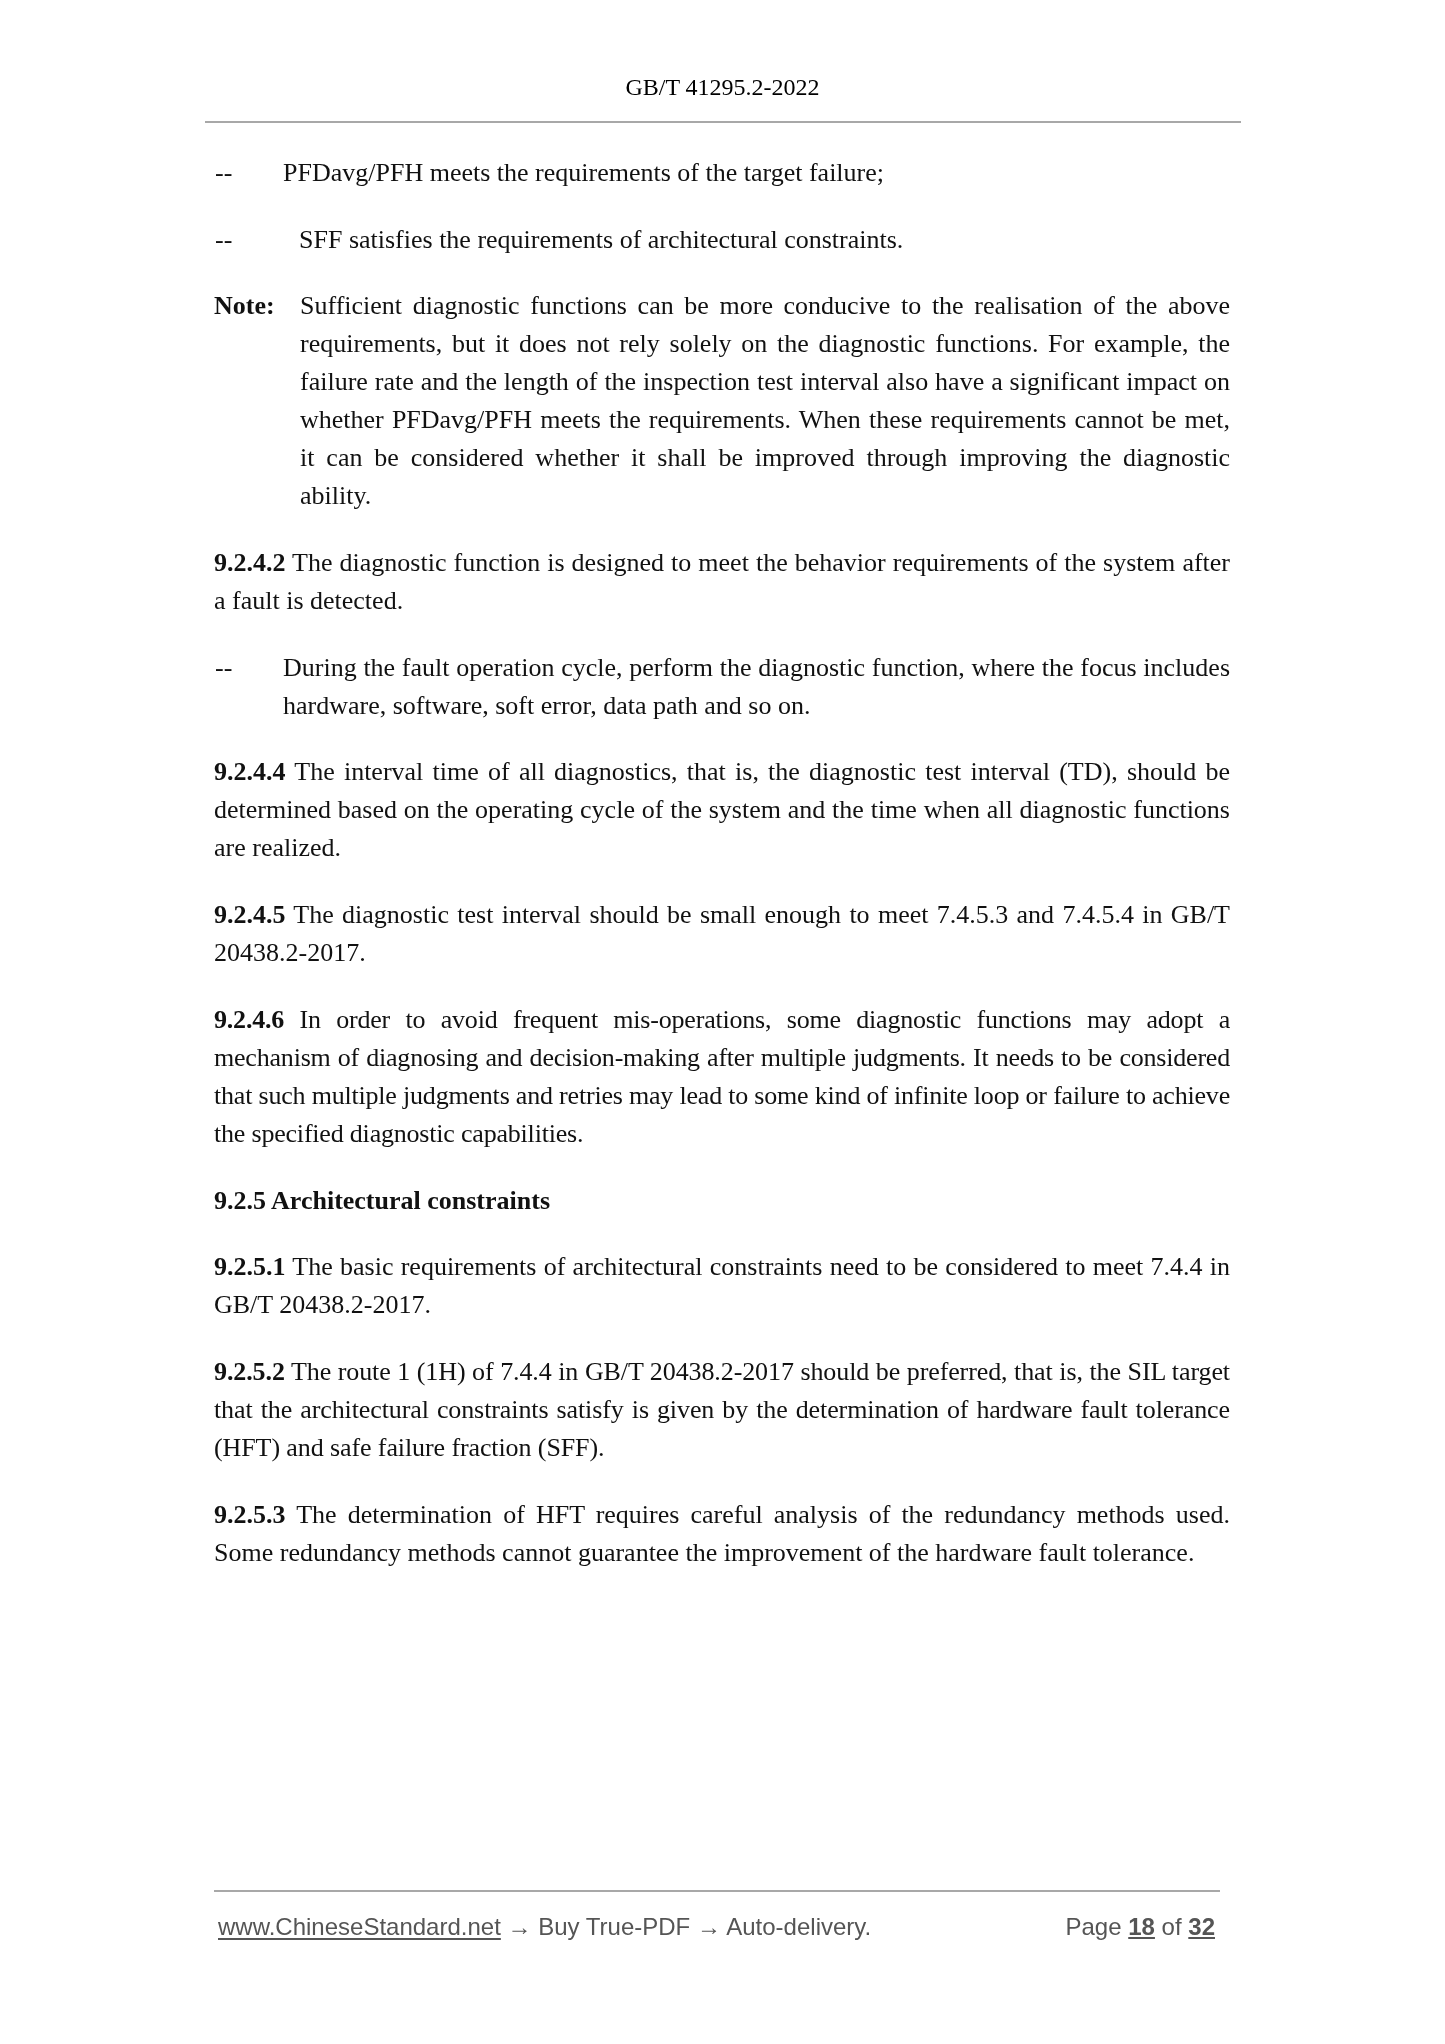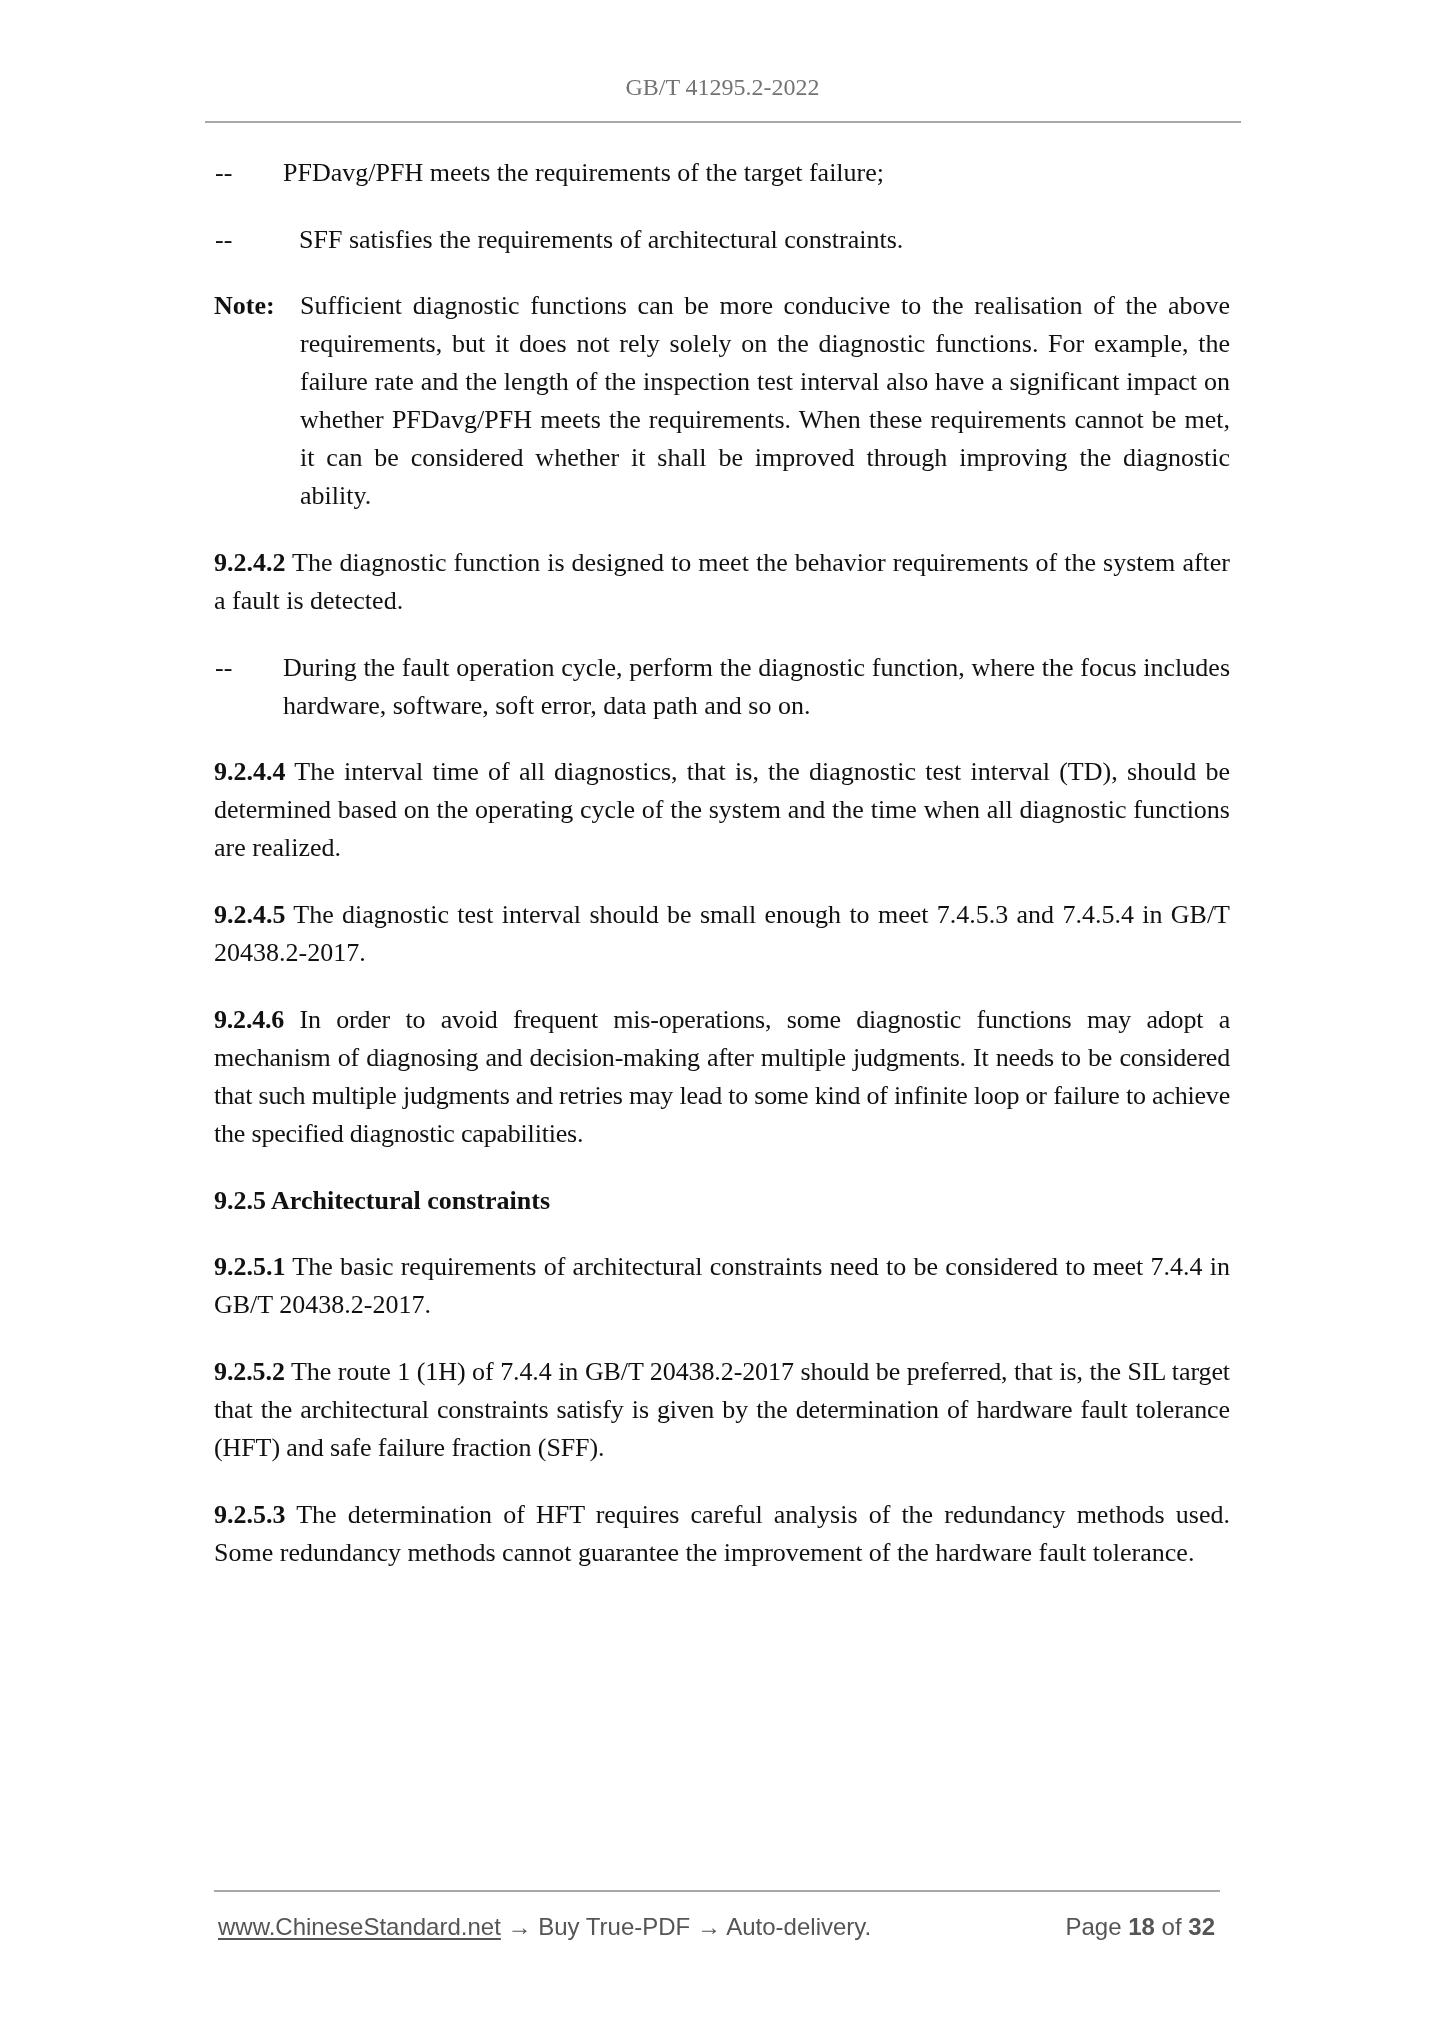--- a/index.html
+++ b/index.html
@@ -24,7 +24,7 @@
     font-family: "Liberation Serif", serif;
     font-size: 24px;
     line-height: 34px;
-    color: #737373;
+    color: #000000;
     padding-left: 0px;
   }
   .header-rule {

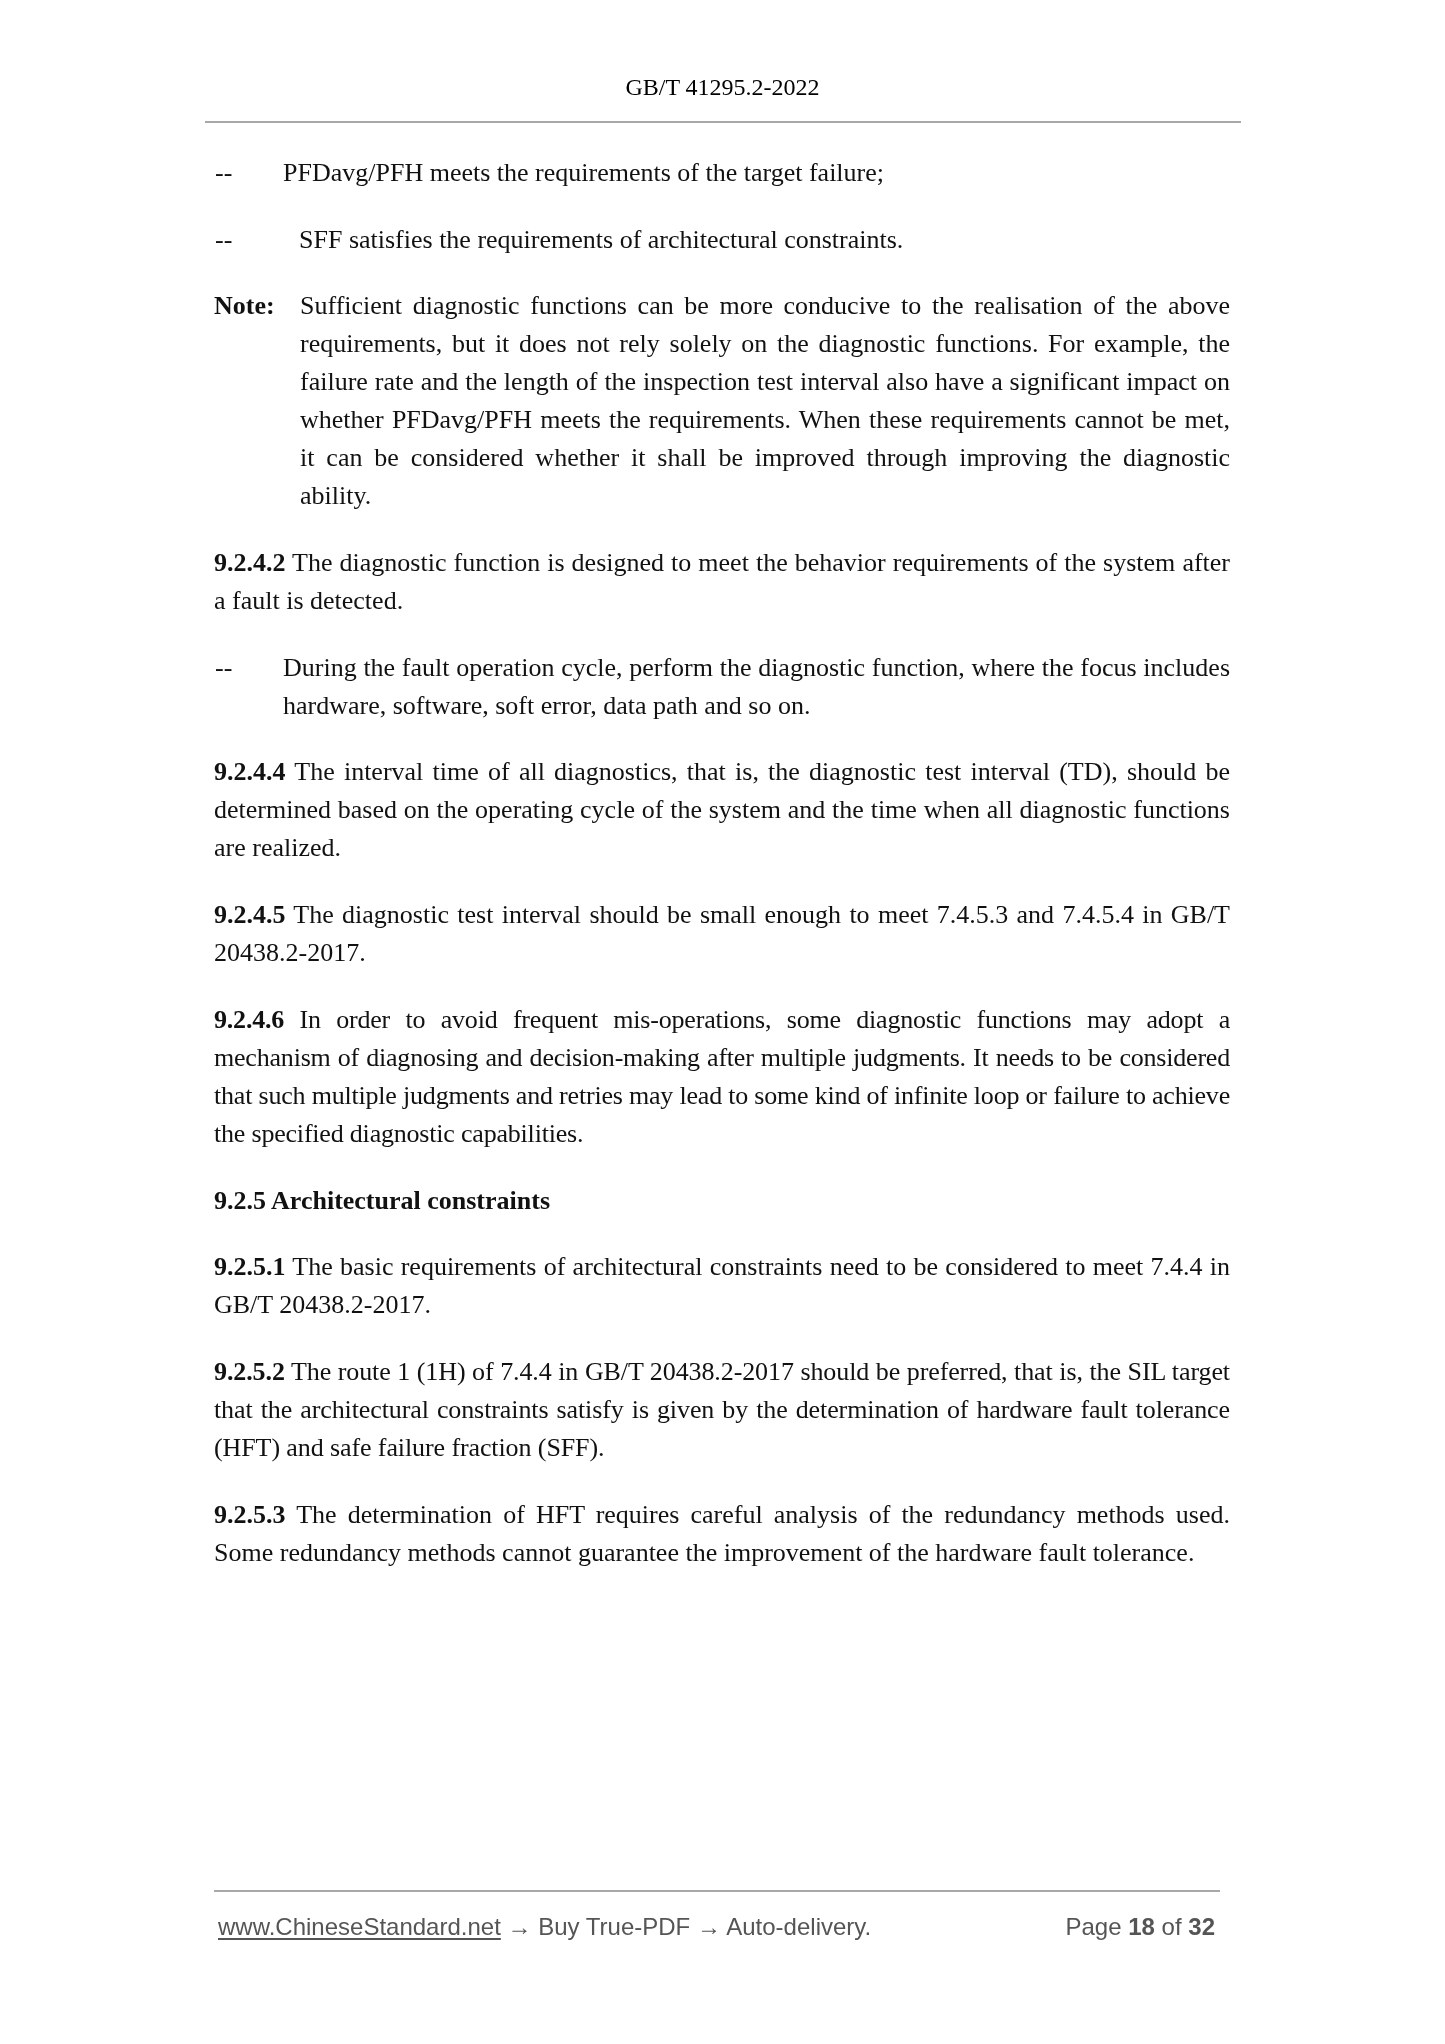--- a/index.html
+++ b/index.html
@@ -110,6 +110,7 @@
   }
   .footer-right .num {
     font-weight: bold;
+    text-decoration: underline;
   }
 </style>
 </head>

